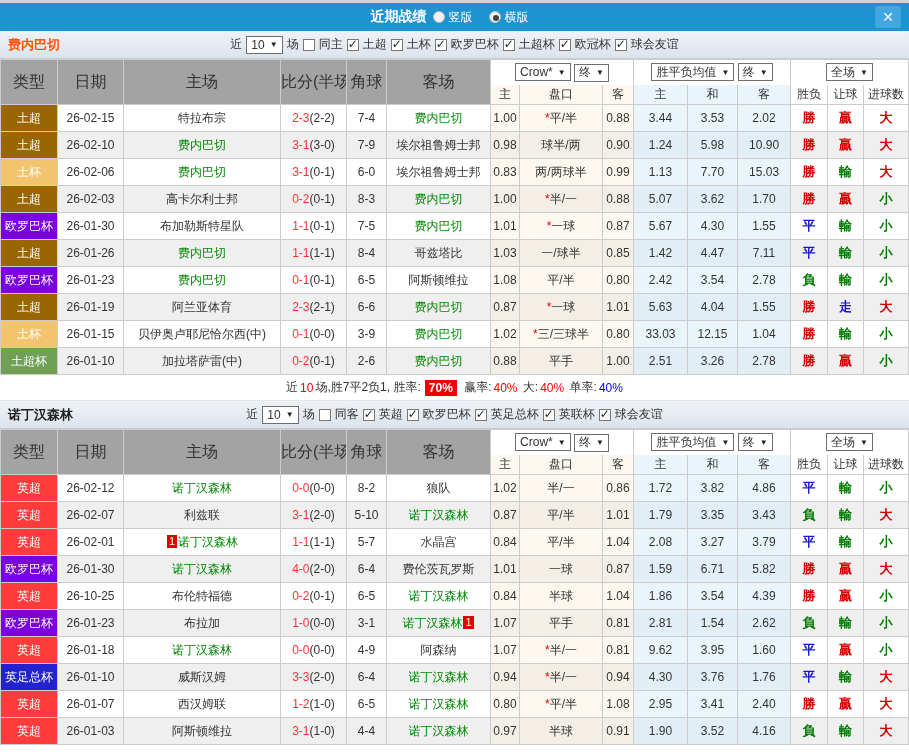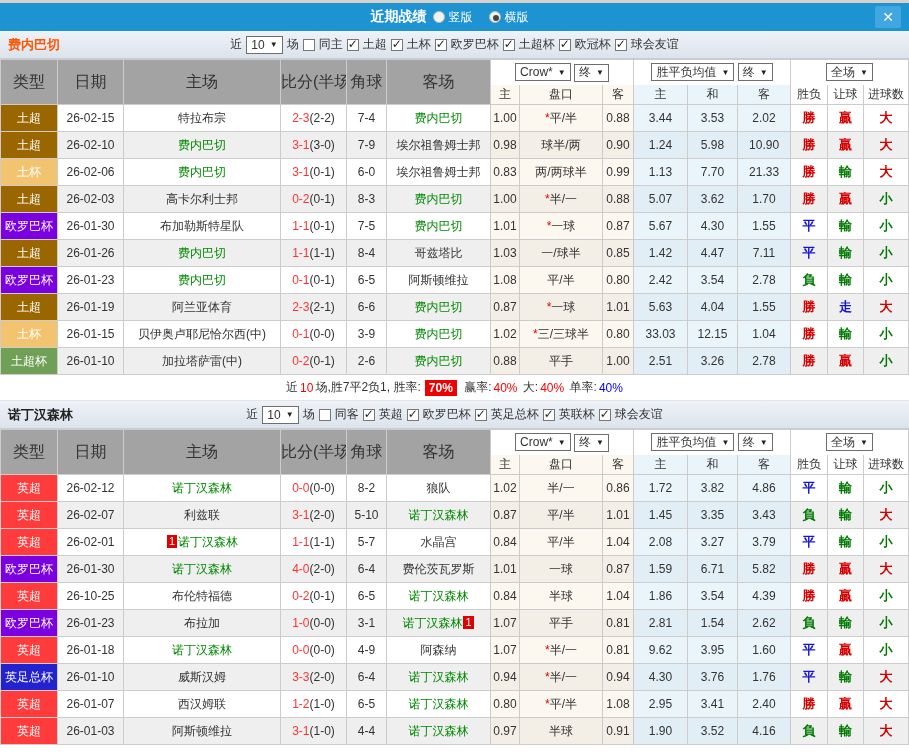--- a/index.html
+++ b/index.html
@@ -185,7 +185,7 @@
           <td class="cream">0.99</td>
           <td class="blue">1.13</td>
           <td class="blue">7.70</td>
-          <td class="blue">21.33</td>
+          <td class="blue">15.03</td>
           <td><span class="res" style="color: rgb(212, 0, 0);">勝</span></td>
           <td><span class="res" style="color: rgb(0, 122, 0);">輸</span></td>
           <td><span class="res" style="color: rgb(212, 0, 0);">大</span></td>

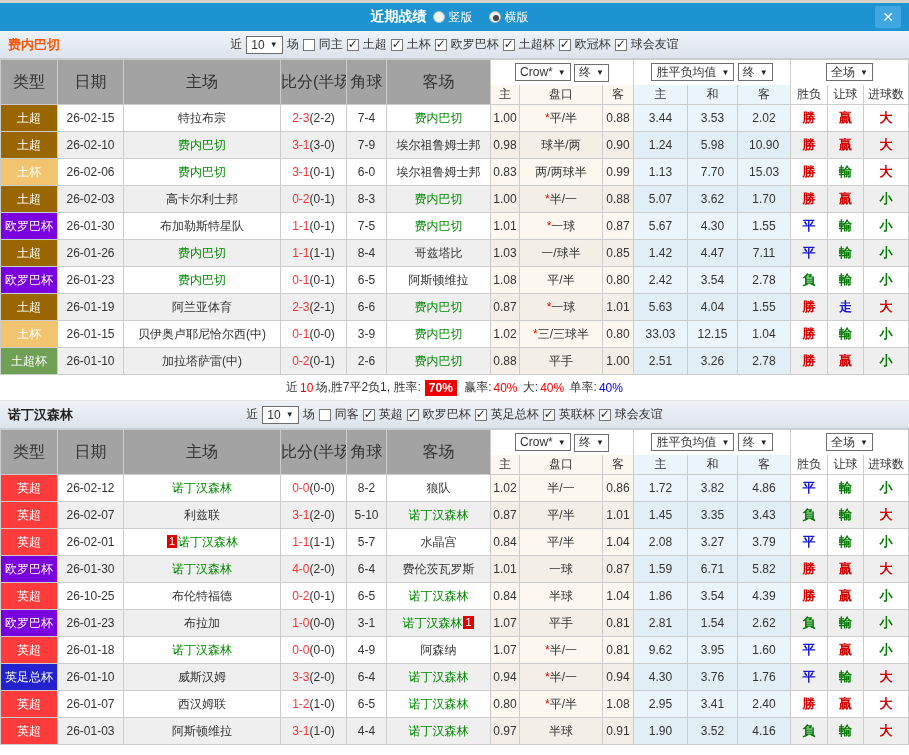--- a/index.html
+++ b/index.html
@@ -431,7 +431,7 @@
           <td class="cream">0.87</td>
           <td class="cream">平/半</td>
           <td class="cream">1.01</td>
-          <td class="blue">1.45</td>
+          <td class="blue">1.79</td>
           <td class="blue">3.35</td>
           <td class="blue">3.43</td>
           <td><span class="res" style="color: rgb(0, 122, 0);">負</span></td>

